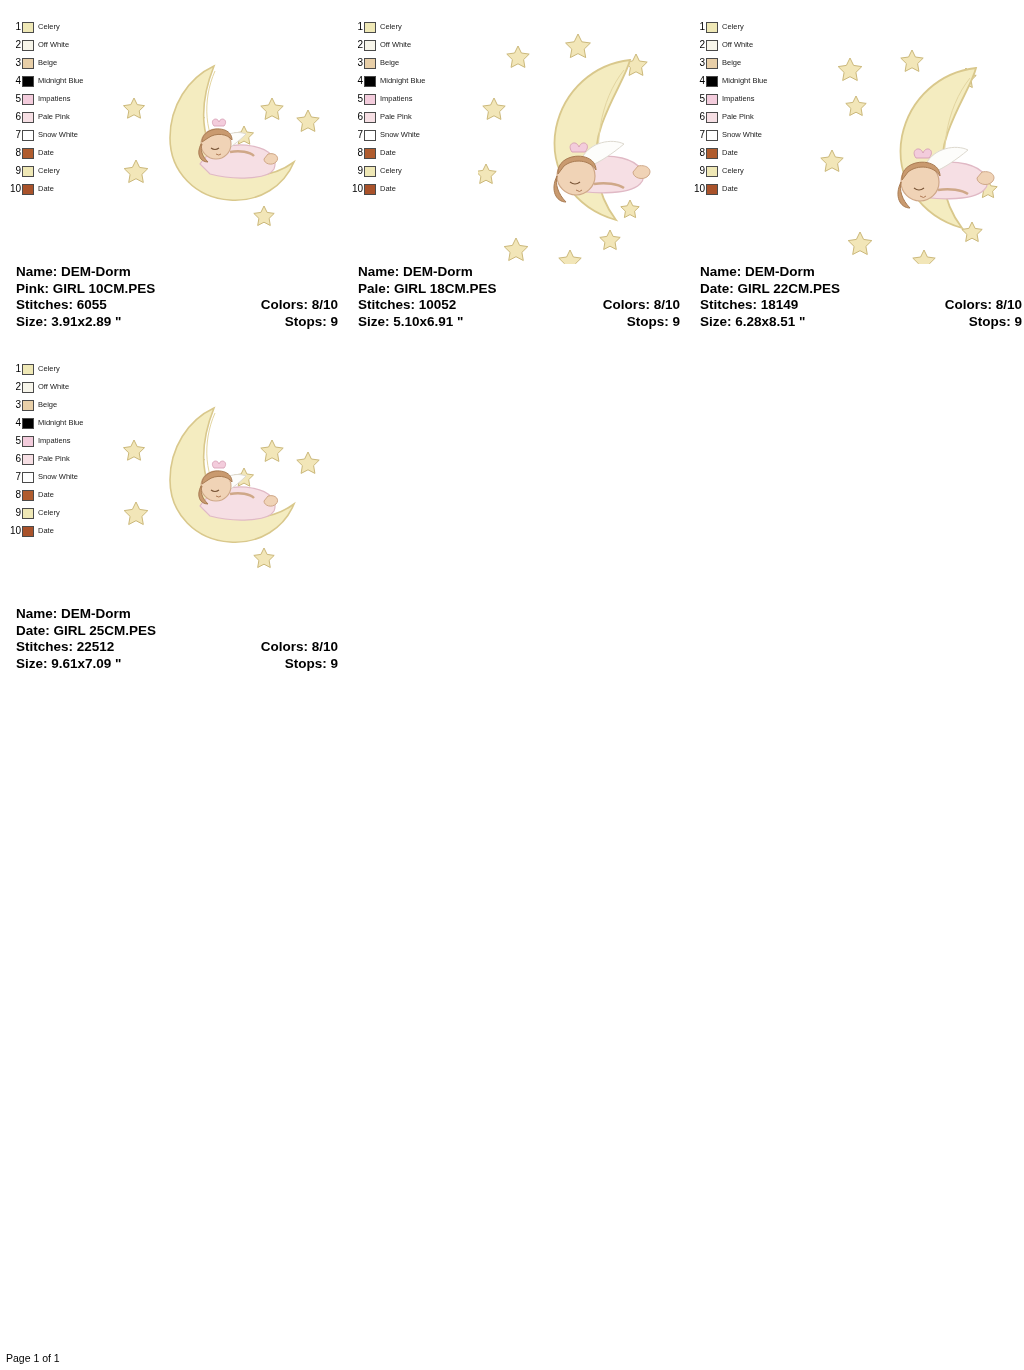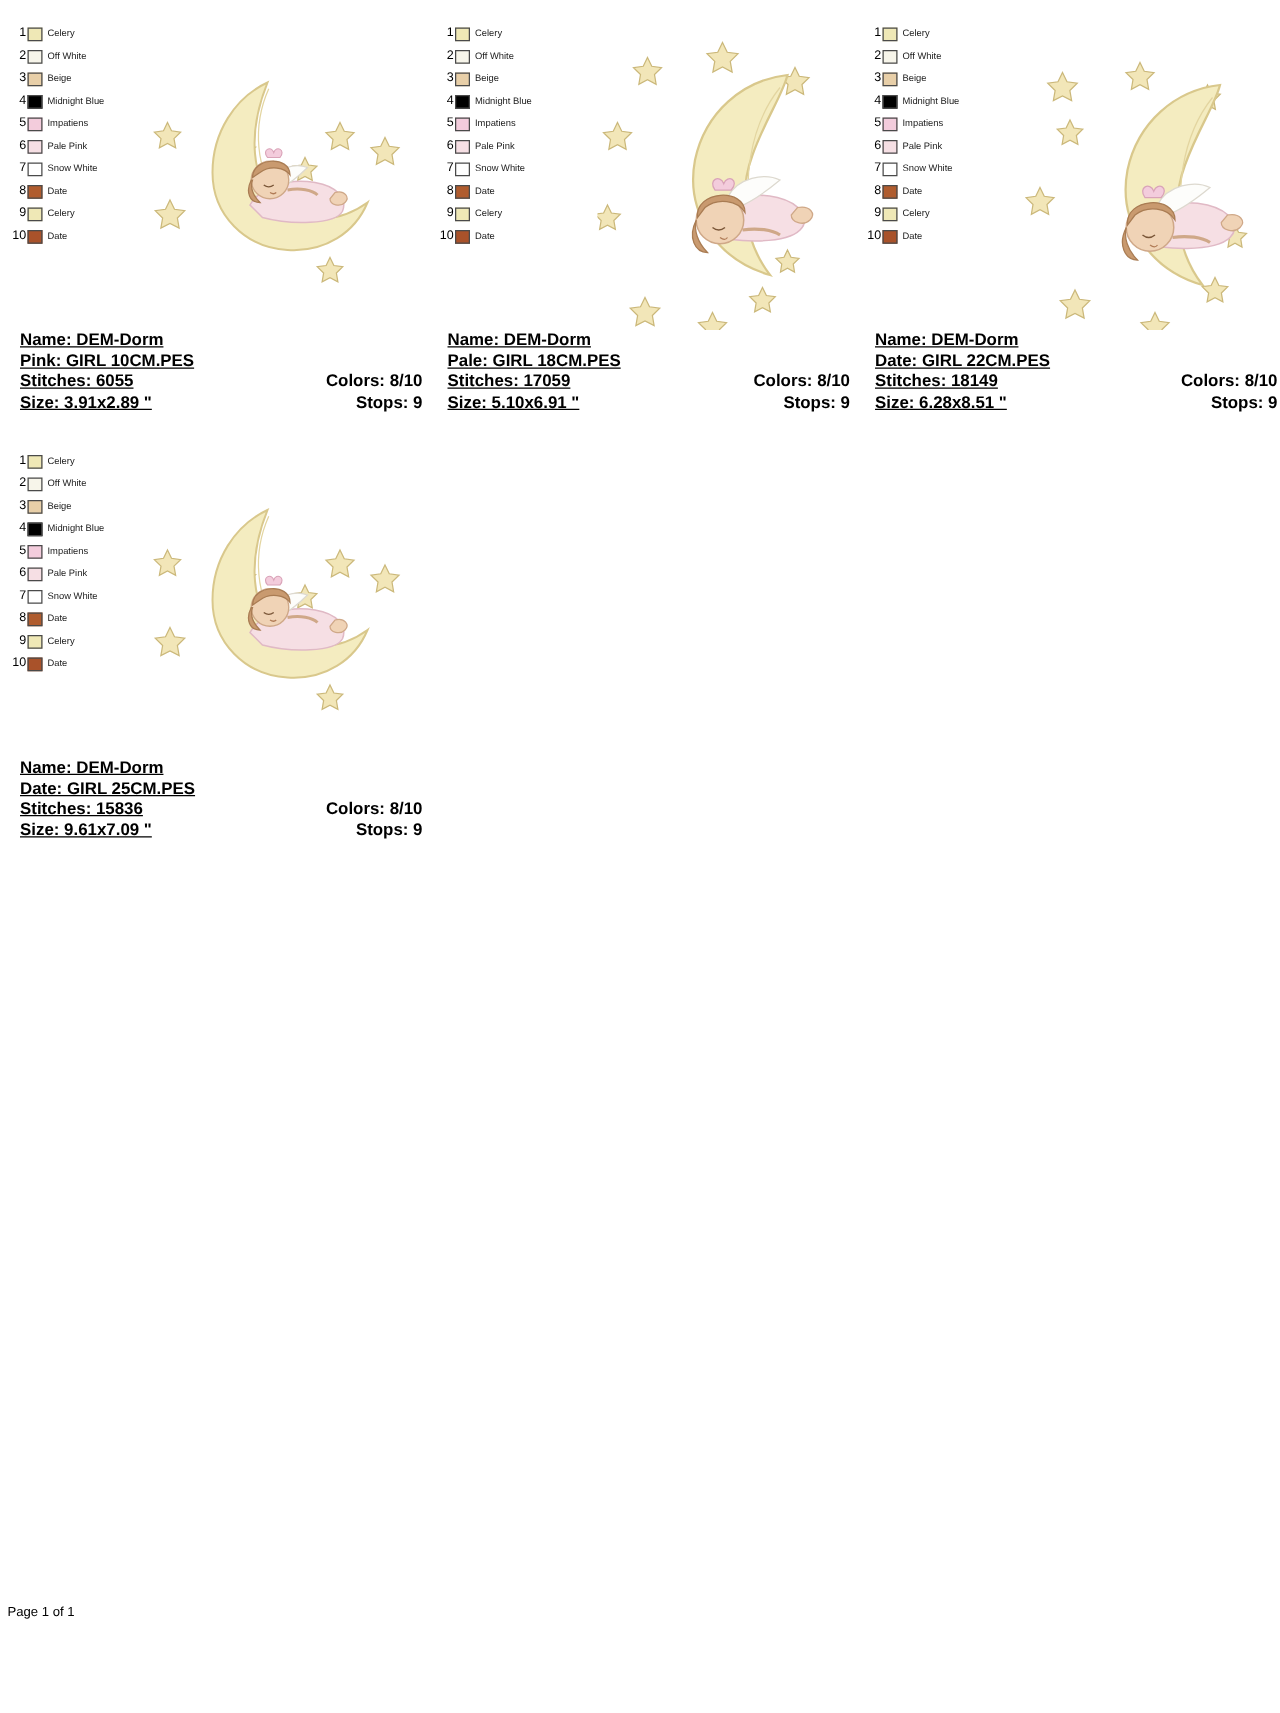--- a/index.html
+++ b/index.html
@@ -84,7 +84,6 @@
     font-size: 13.5px;
     line-height: 16.5px;
     width: 330px;
-    text-decoration: underline;
   }
   .info .line { position: relative; height: 16.5px; white-space: nowrap; }
   .info .right {

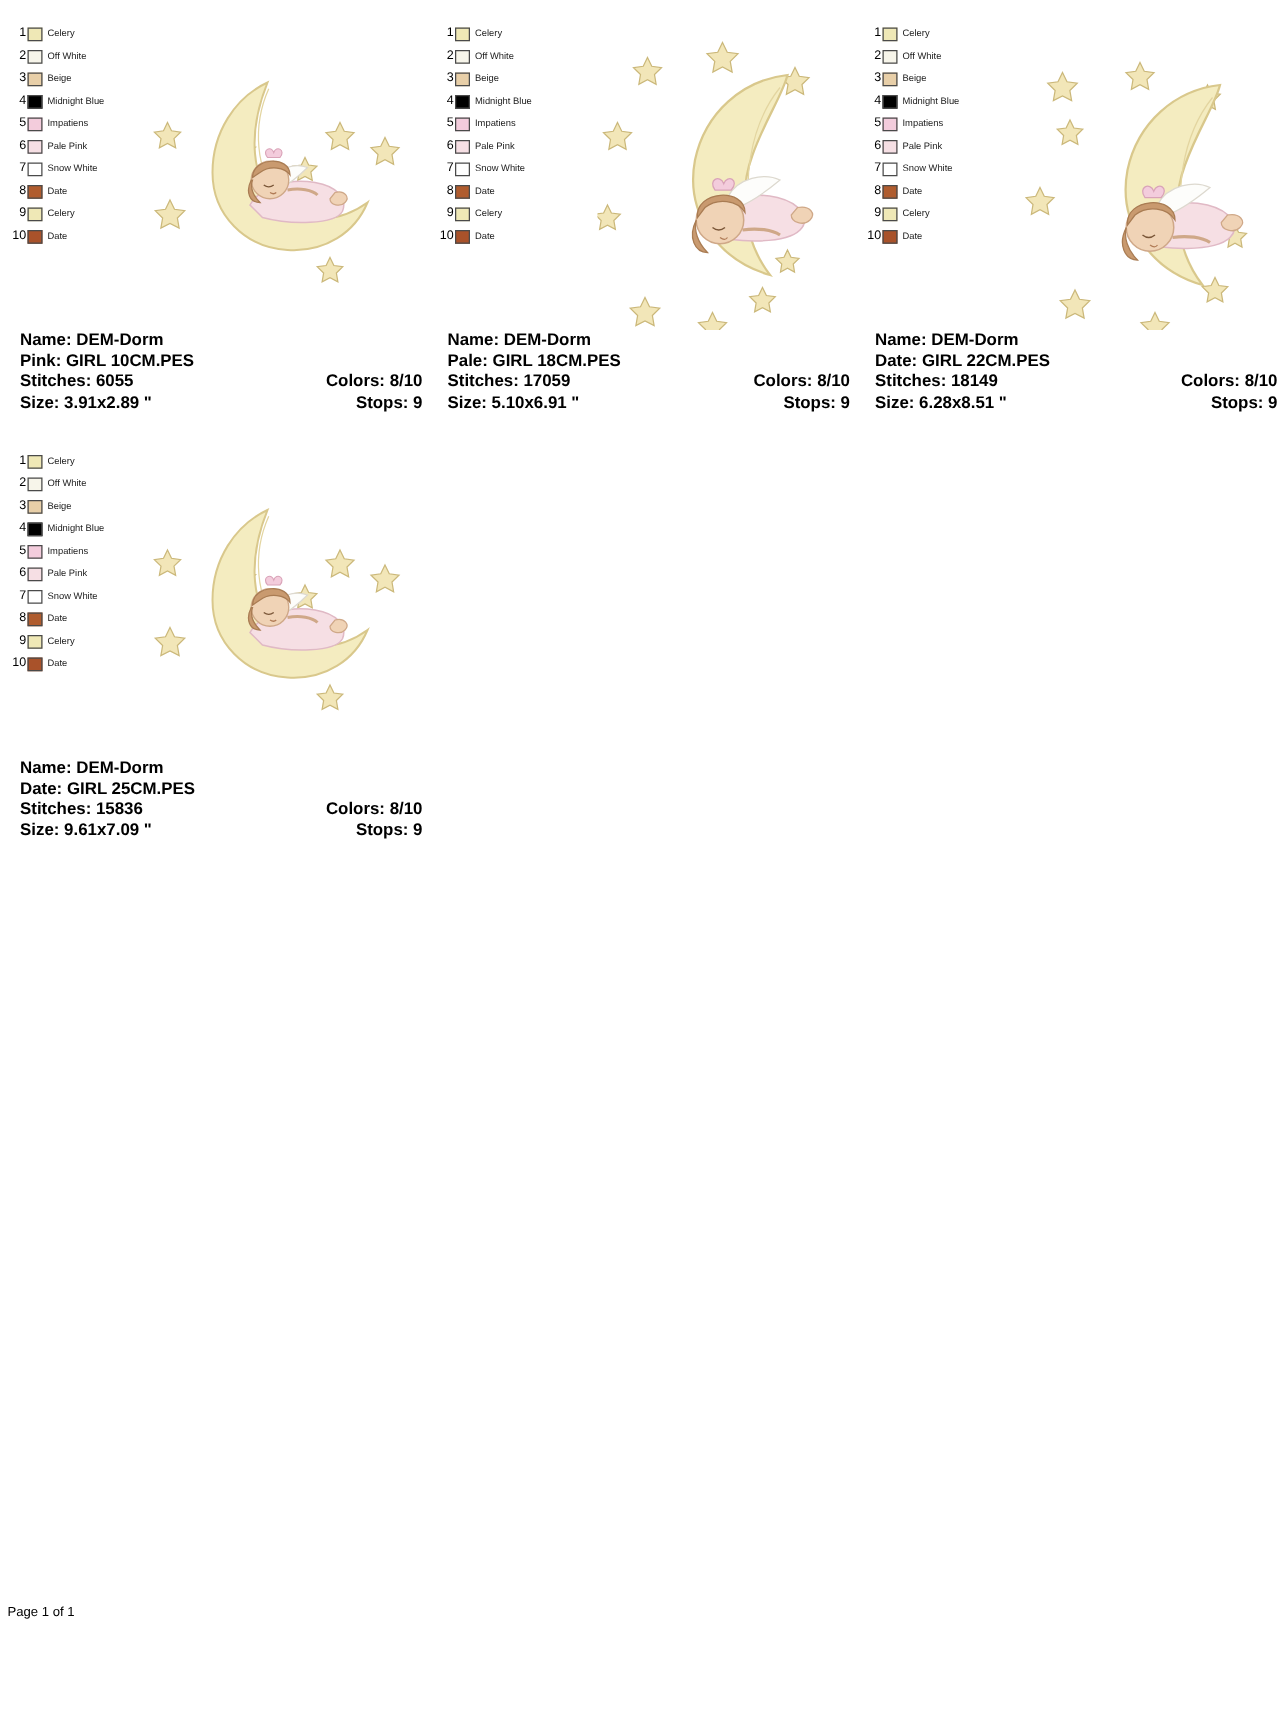--- a/index.html
+++ b/index.html
@@ -308,7 +308,7 @@
         <div class="line"><span>Name: DEM-Dorm</span></div>
         <div class="line"><span>Pale: GIRL 18CM.PES</span></div>
         <div class="line">
-          <span>Stitches: 17059</span>
+          <span>Stitches: 10052</span>
           <span class="right">Colors: 8/10</span>
         </div>
         <div class="line">

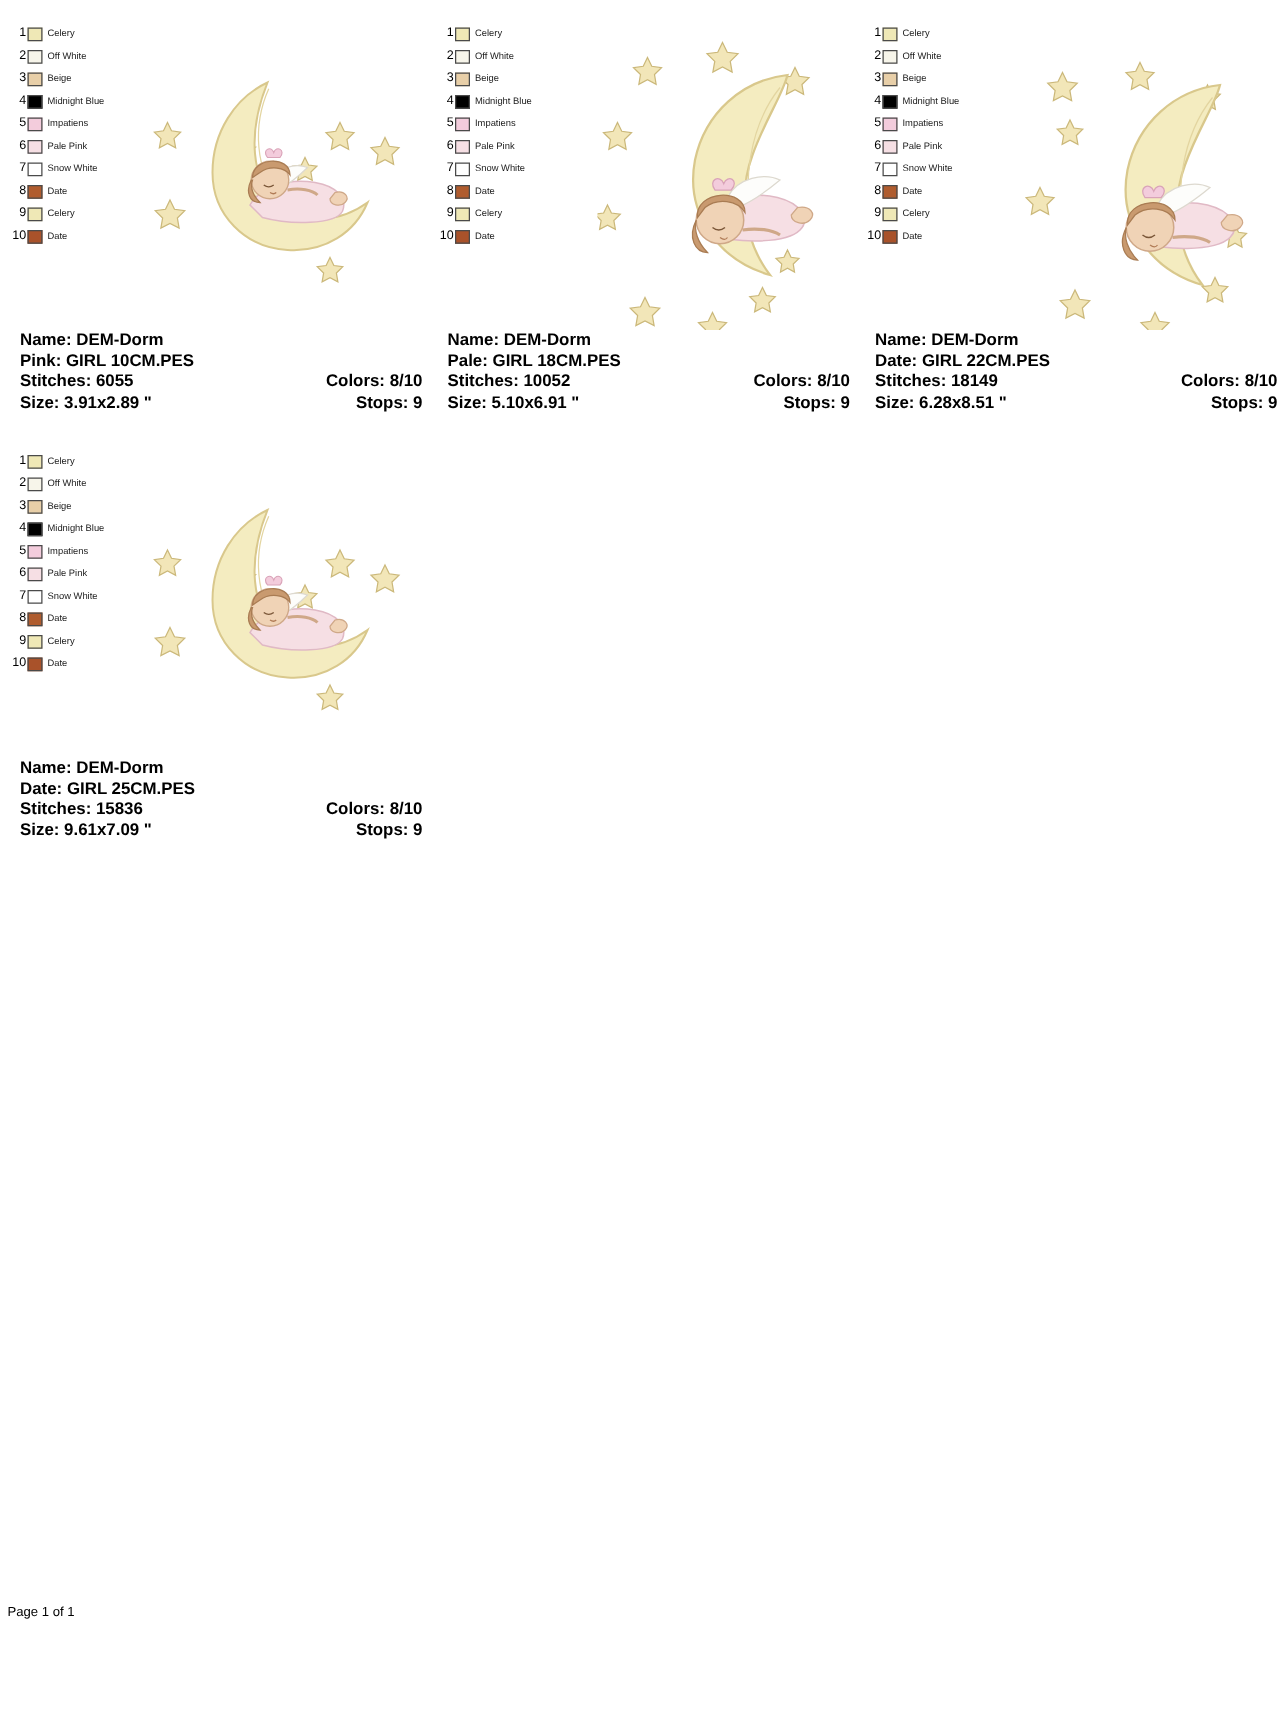--- a/index.html
+++ b/index.html
@@ -504,7 +504,7 @@
         <div class="line"><span>Name: DEM-Dorm</span></div>
         <div class="line"><span>Date: GIRL 25CM.PES</span></div>
         <div class="line">
-          <span>Stitches: 15836</span>
+          <span>Stitches: 22512</span>
           <span class="right">Colors: 8/10</span>
         </div>
         <div class="line">

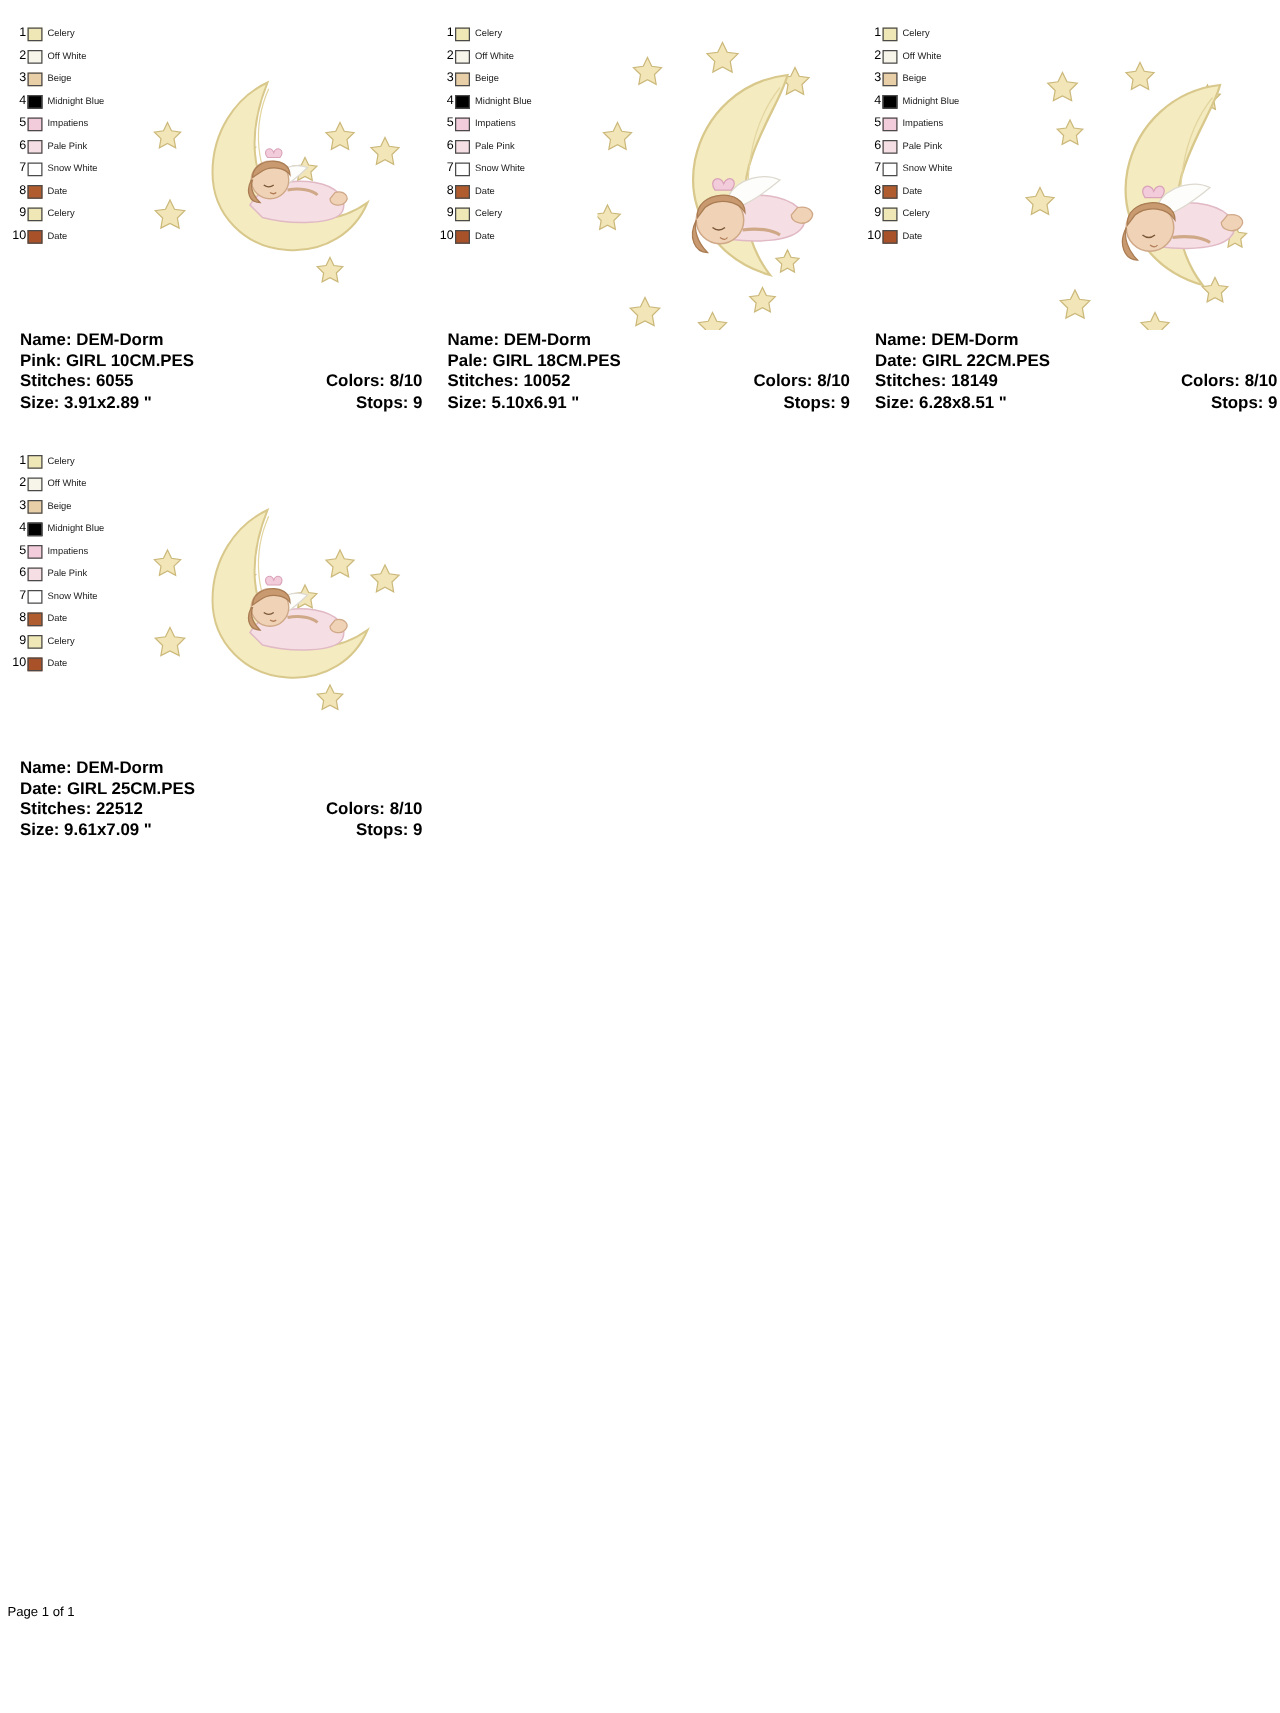--- a/index.html
+++ b/index.html
@@ -97,7 +97,7 @@
   .footer {
     position: absolute;
     left: 6px;
-    top: 1284px;
+    top: 1352px;
     font-size: 10.5px;
     color: #000;
   }

